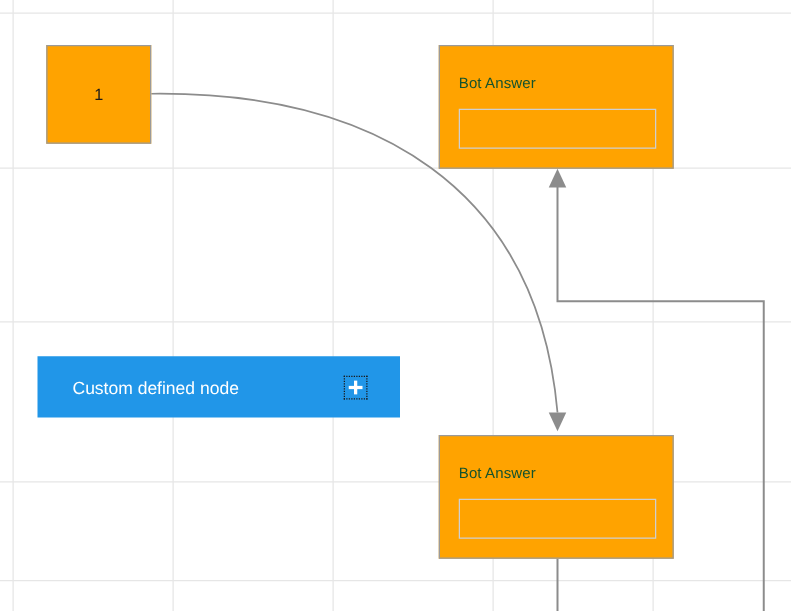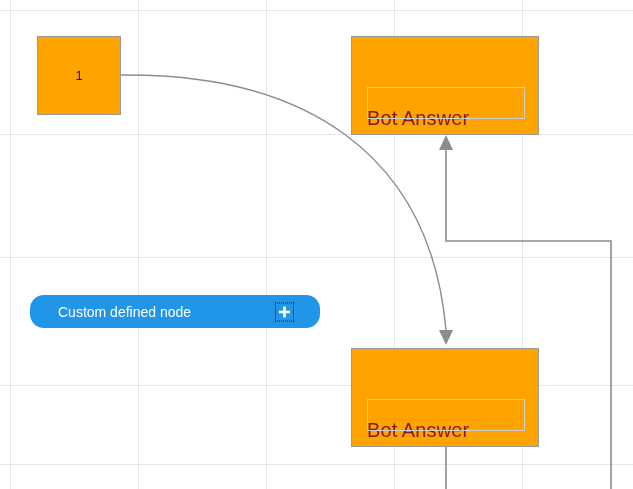--- a/index.html
+++ b/index.html
@@ -66,10 +66,9 @@
     position: absolute;
     left: 15px;
     top: 22px;
-    font-size: 20px;
-    color: #7f1d1d;
+    font-size: 12px;
+    color: #14532d;
     letter-spacing: .1px;
-    margin-top: 48px;
   }
   .node-slot {
     position: absolute;

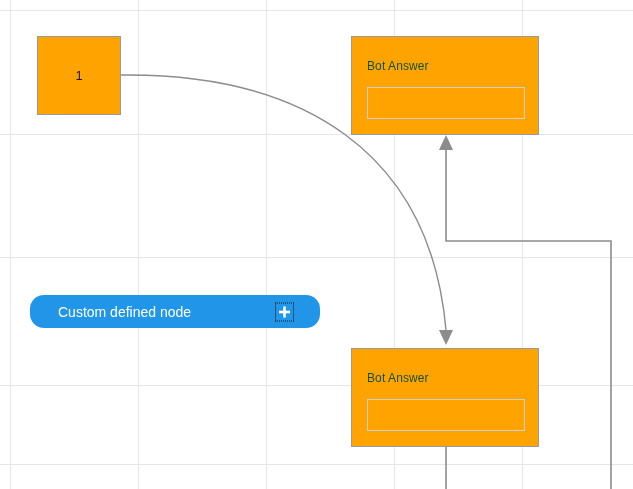--- a/index.html
+++ b/index.html
@@ -158,7 +158,7 @@
     <div class="node-slot"></div>
   </div>
 
-  <div class="palette-item" style="left:30px; top:295px; width:290px; height:33px;border-radius:14px;">
+  <div class="palette-item" style="left:30px; top:285px; width:290px; height:49px;">
     <span class="palette-label">Custom defined node</span>
     <span class="plus-badge">
       <svg width="13" height="13" viewBox="0 0 13 13" aria-hidden="true">

